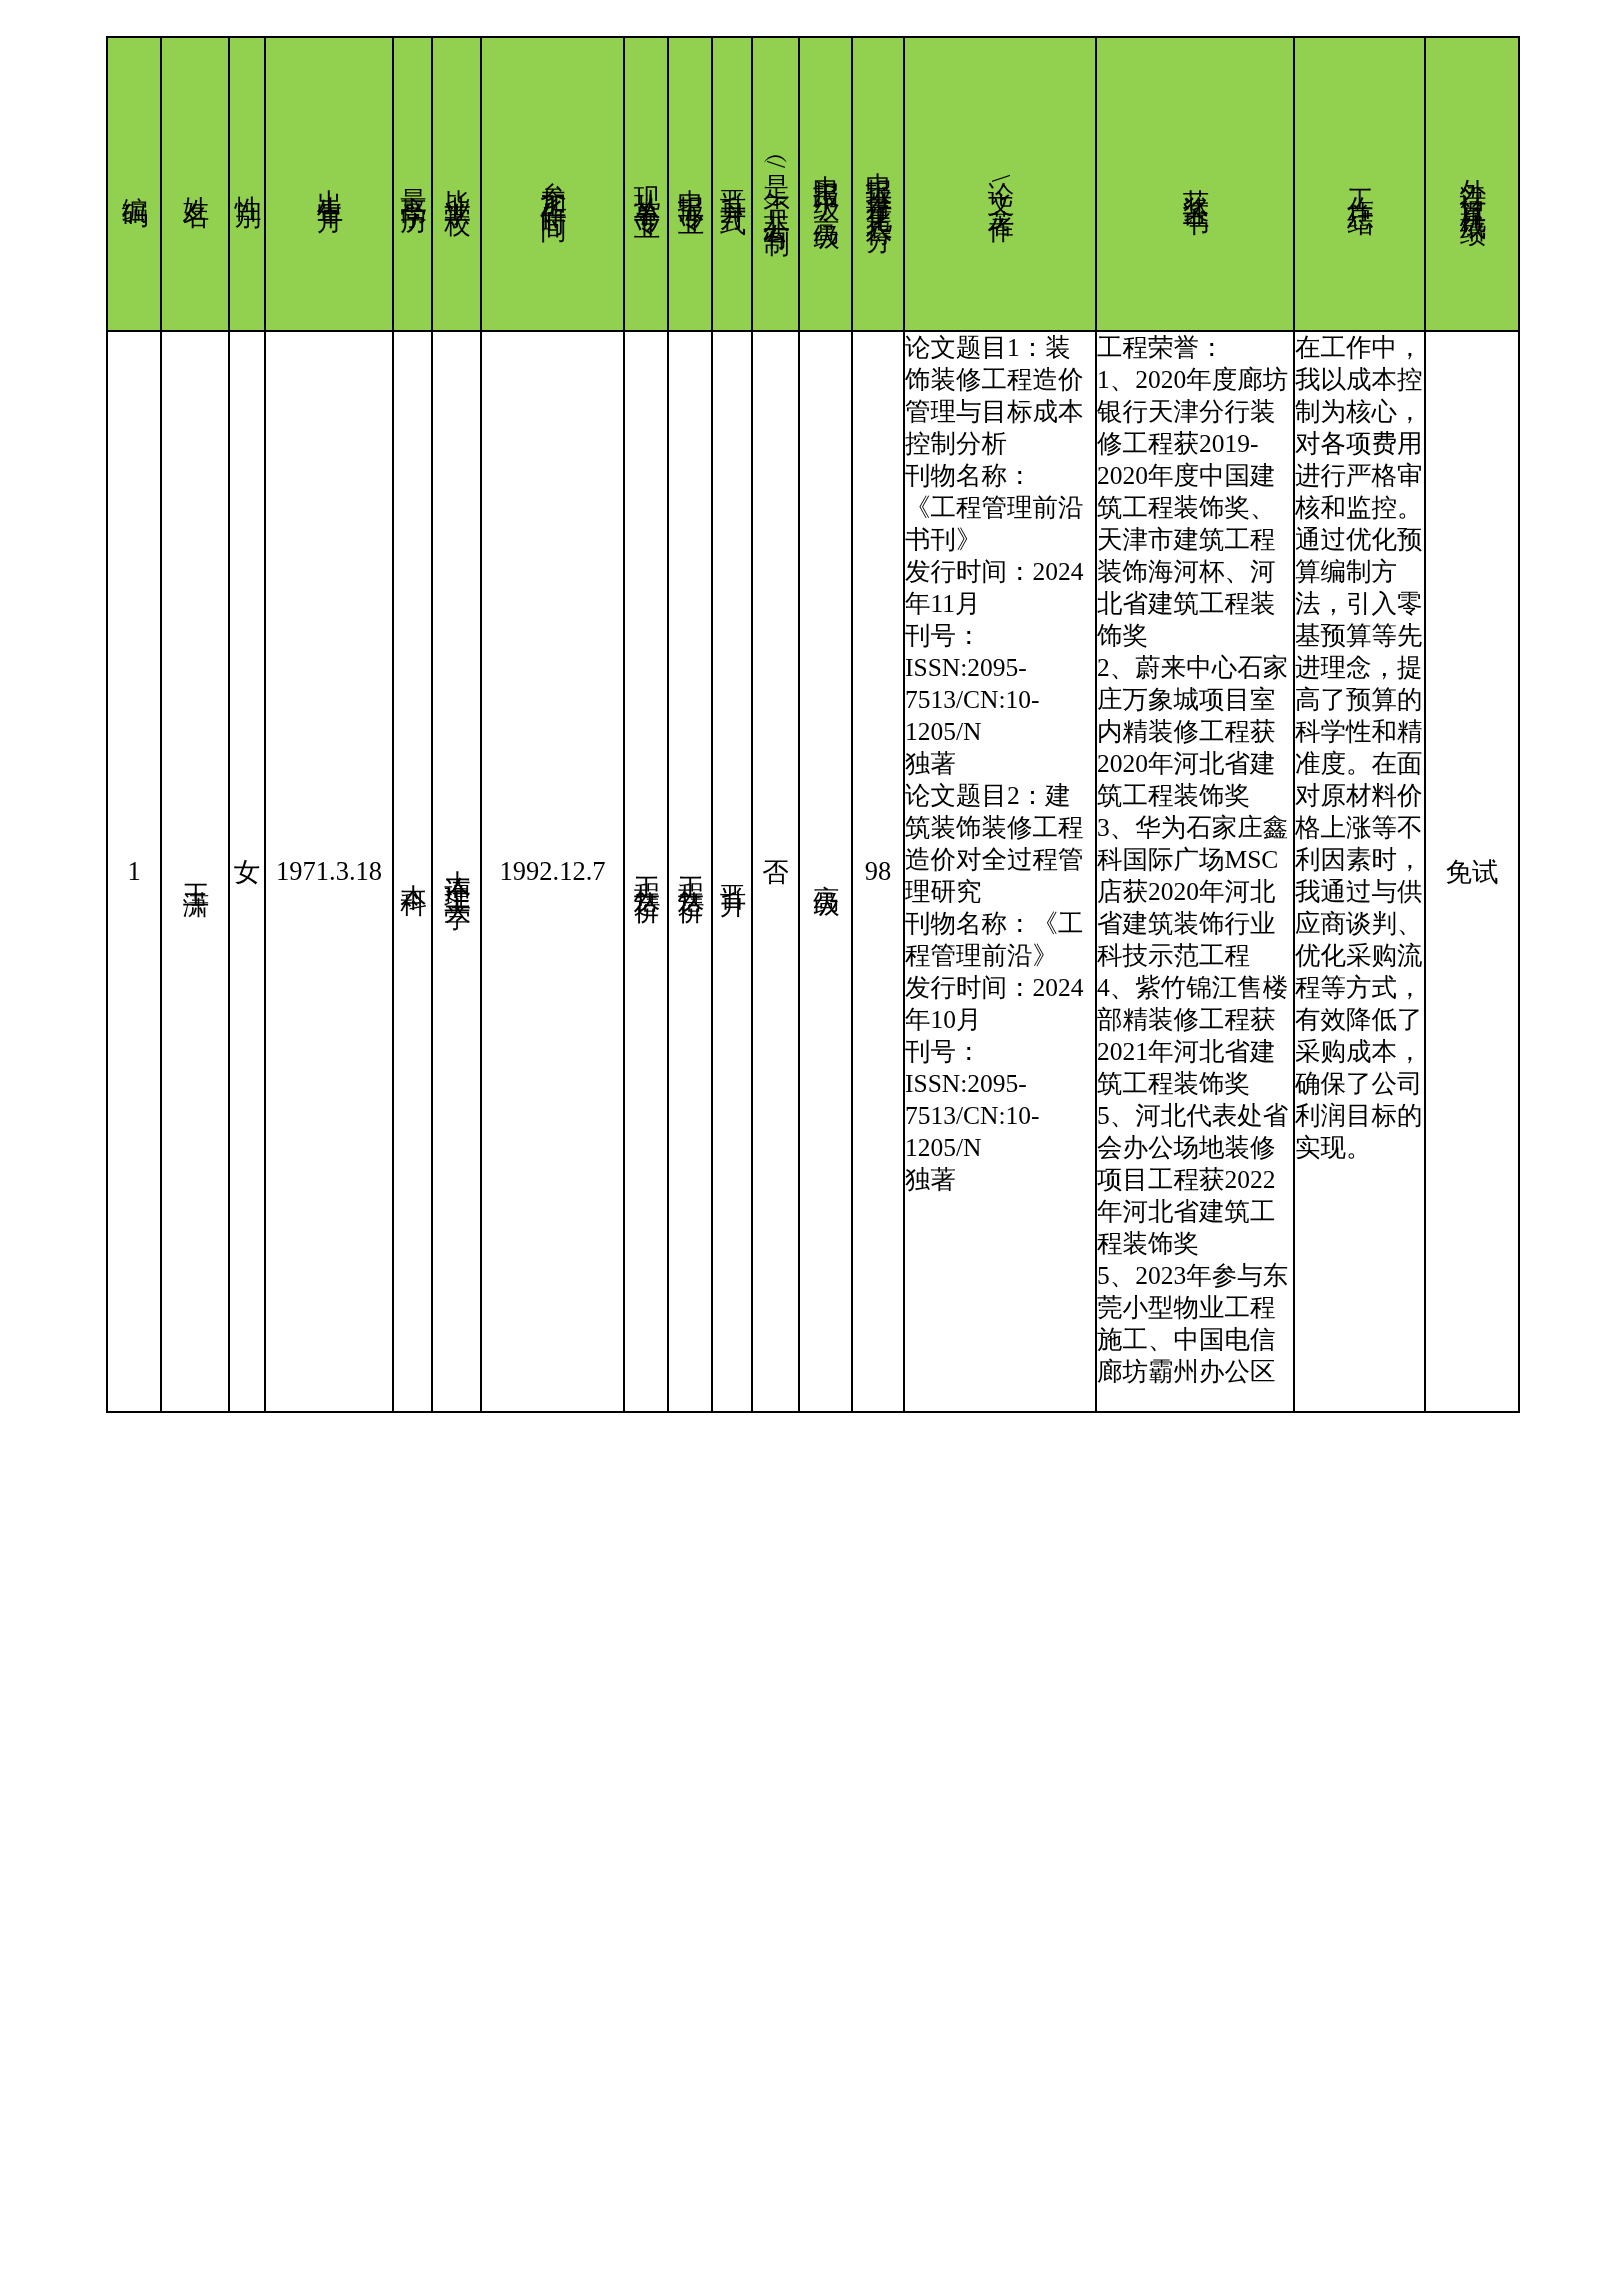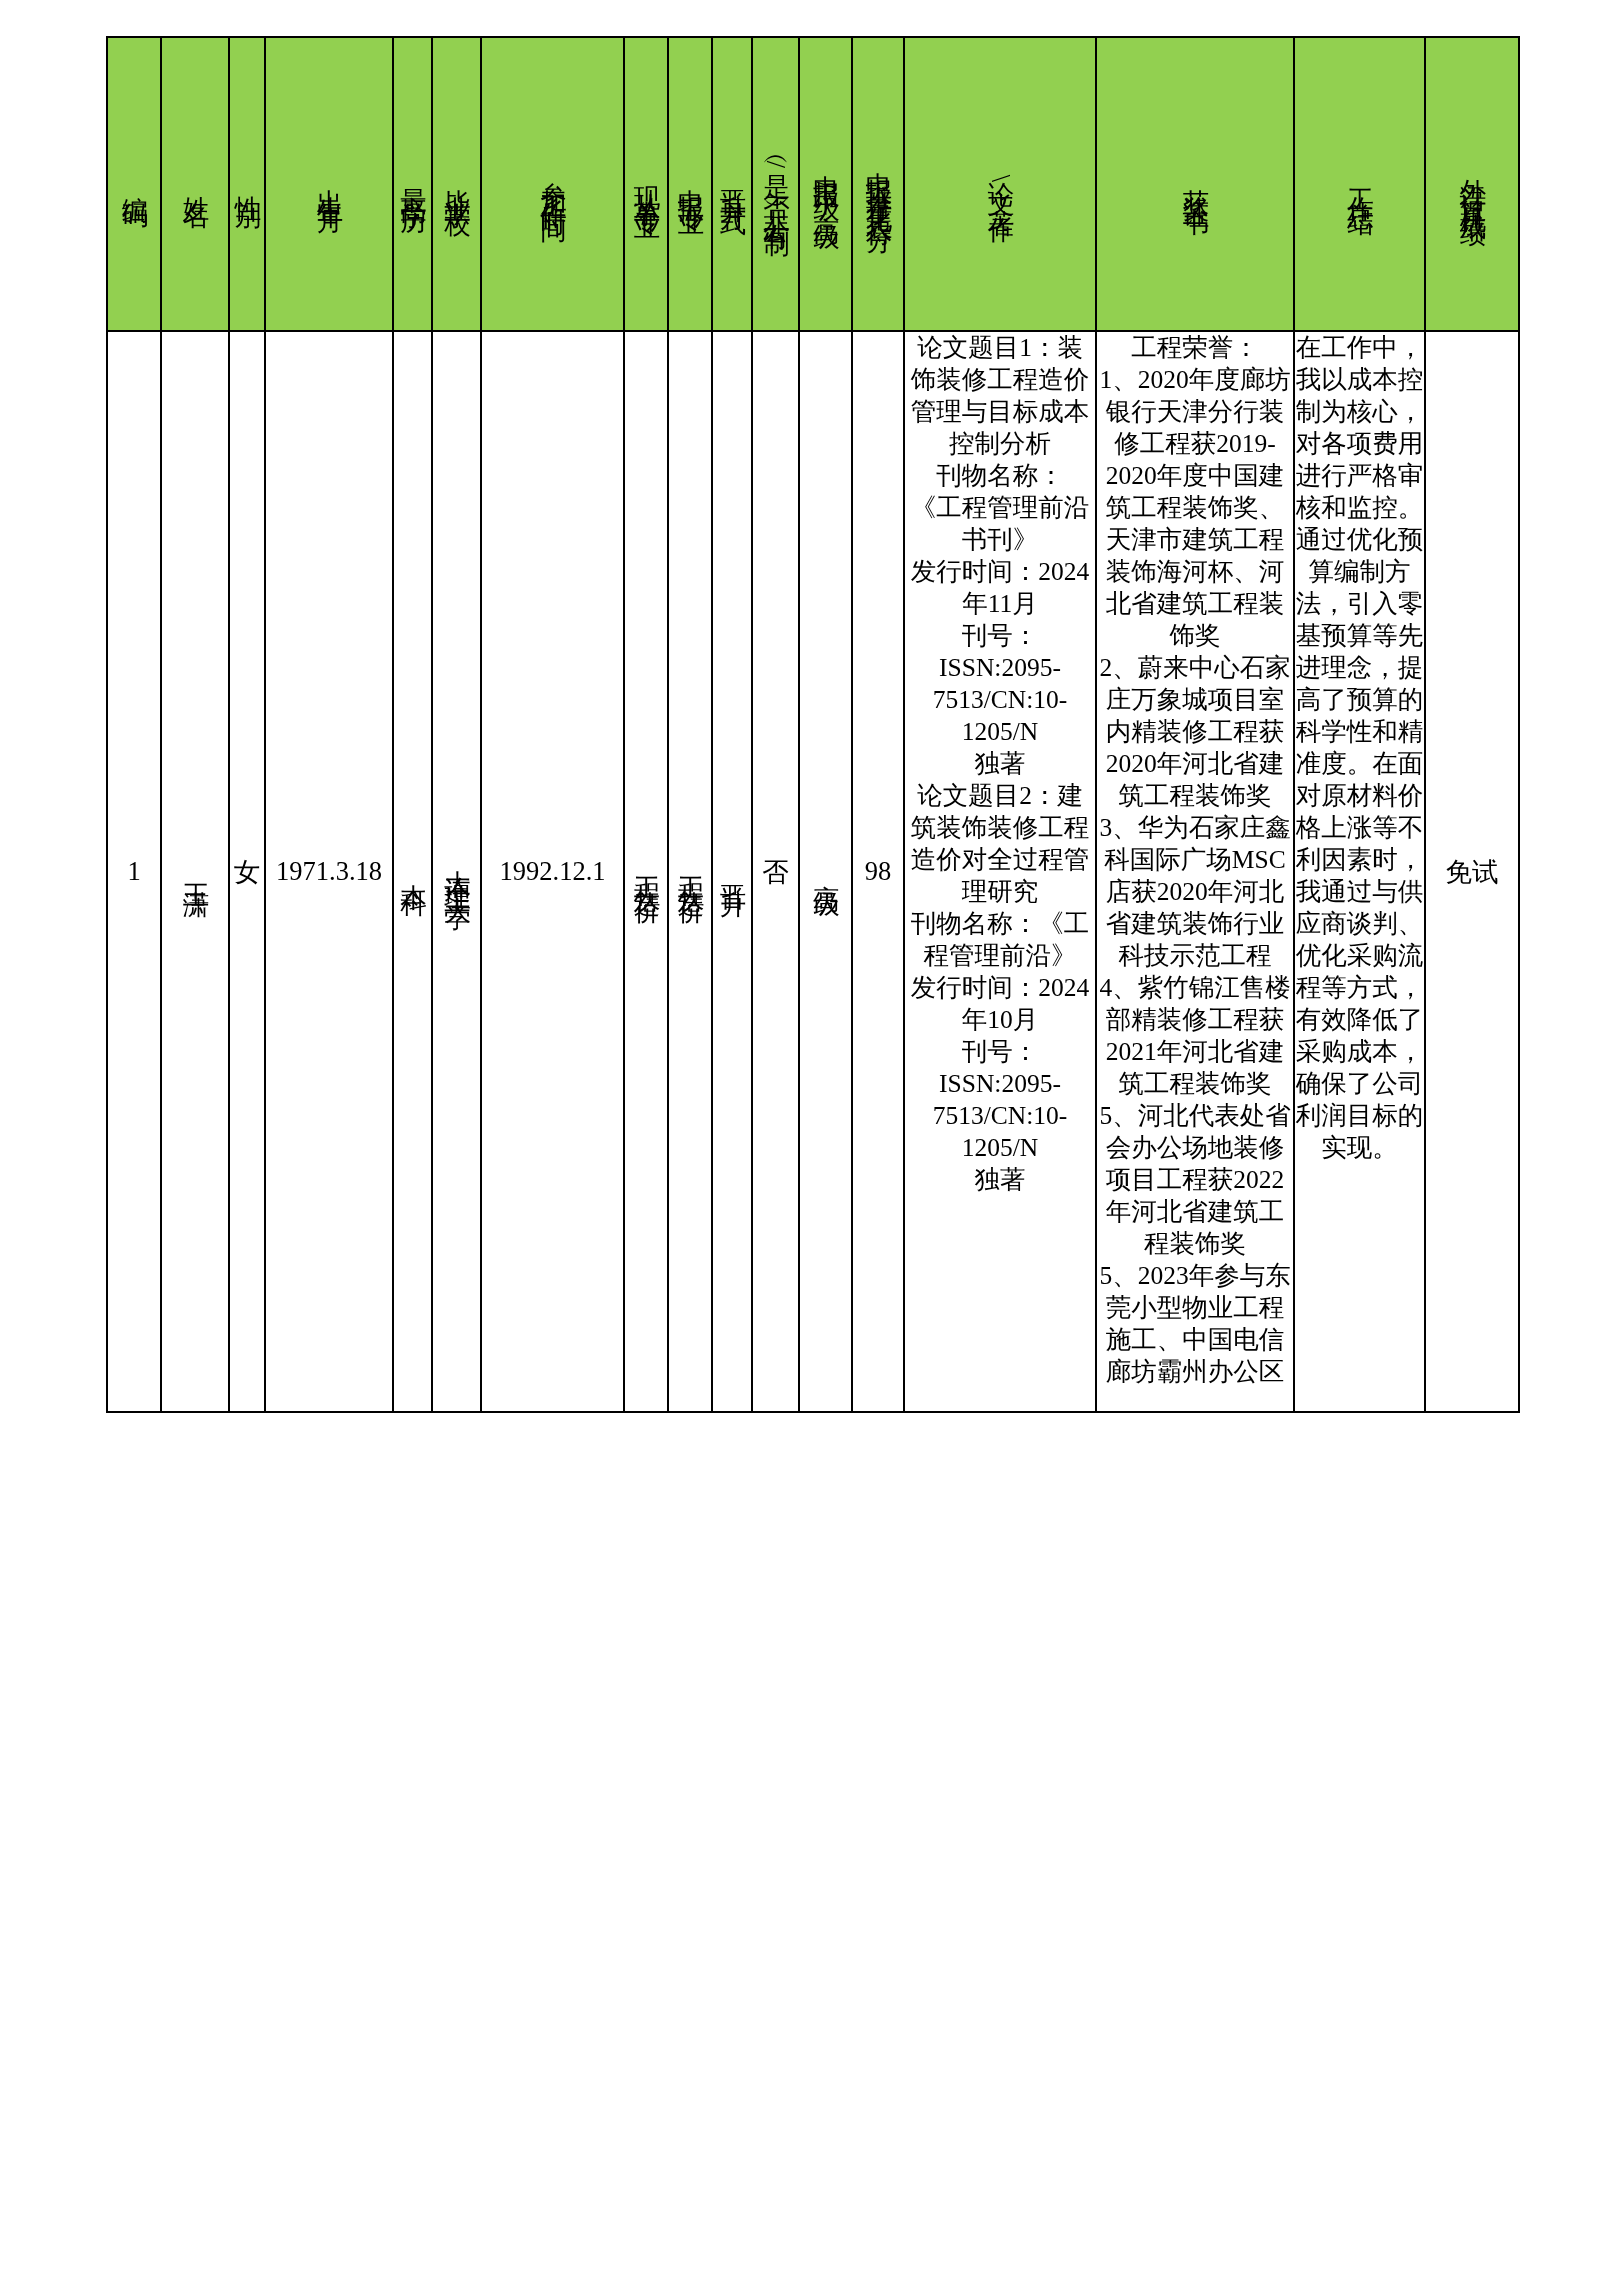--- a/index.html
+++ b/index.html
@@ -52,7 +52,7 @@
   }
   td.longtext {
     vertical-align: top;
-    text-align: center;
+    text-align: left;
     font-size: 25.5px;
     line-height: 32px;
     padding: 4.9px 2.9px 0 3.9px;

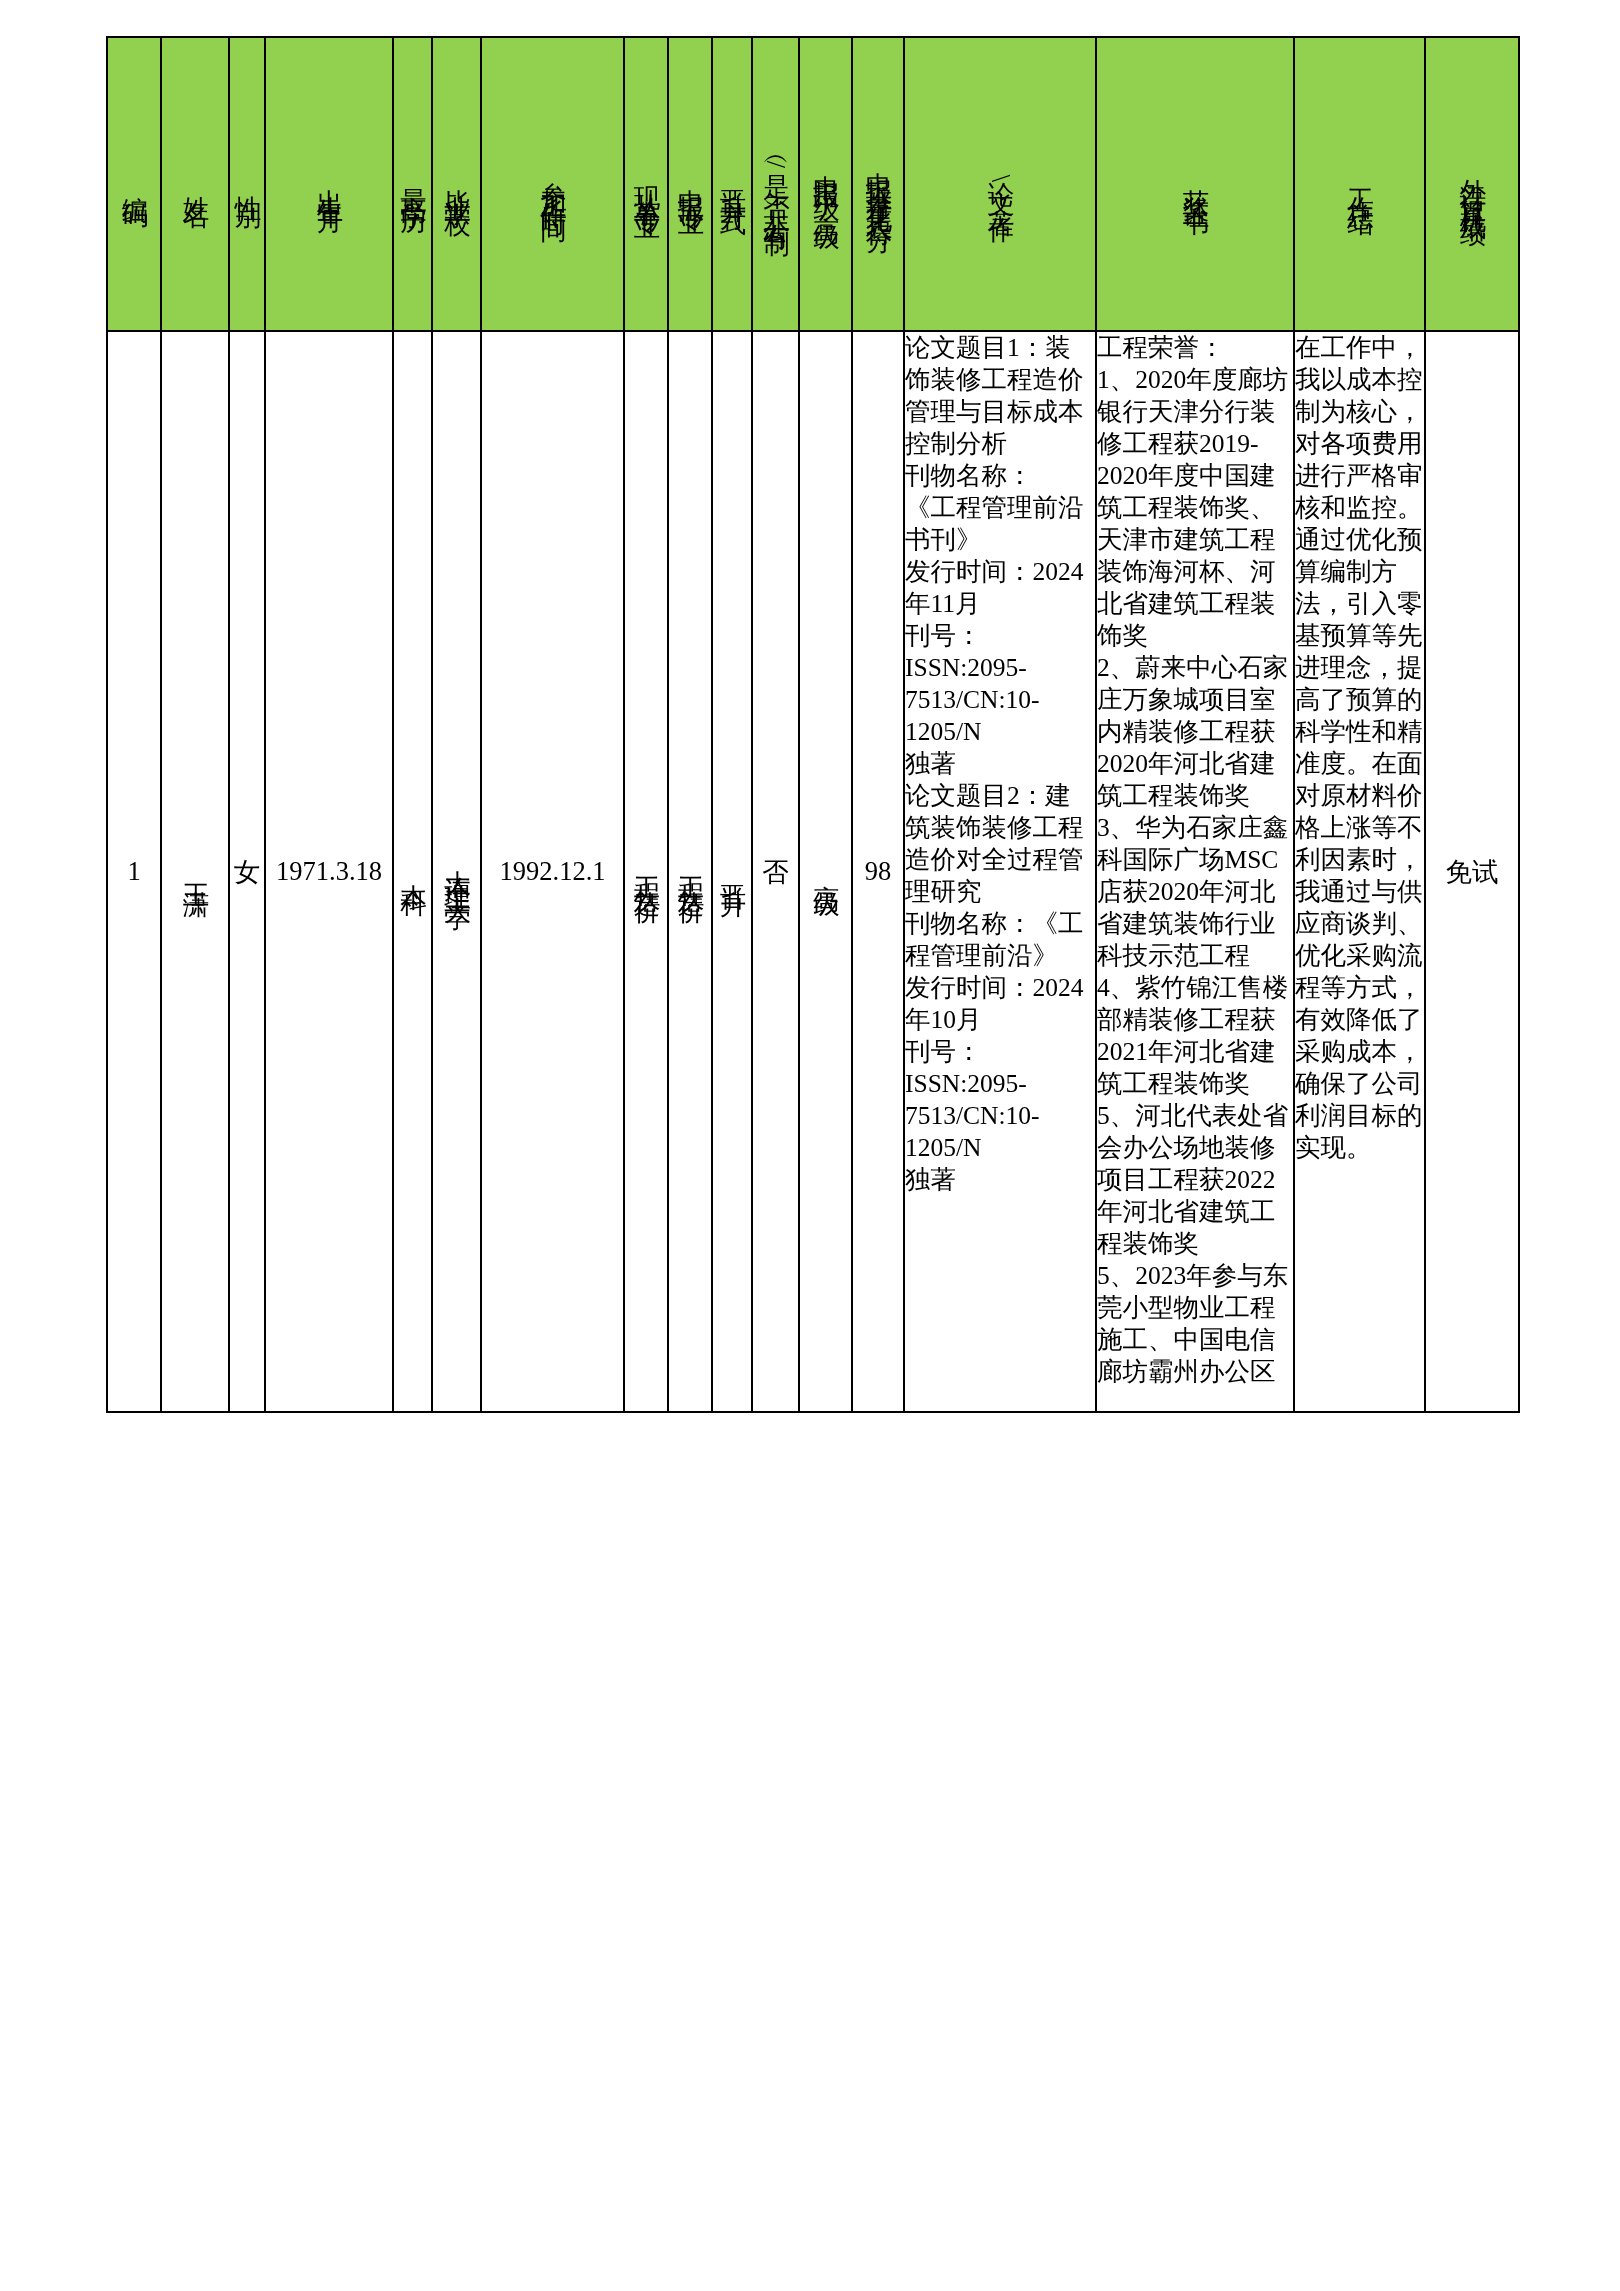--- a/index.html
+++ b/index.html
@@ -114,7 +114,7 @@
         <td class="hcenter">1971.3.18</td>
         <td class="vcell"><span class="vtext">本科</span></td>
         <td class="vcell"><span class="vtext">大连理工大学</span></td>
-        <td class="hcenter">1992.12.1</td>
+        <td class="hcenter">1992.12.7</td>
         <td class="vcell"><span class="vtext">工程造价</span></td>
         <td class="vcell"><span class="vtext">工程造价</span></td>
         <td class="vcell"><span class="vtext">晋升</span></td>

